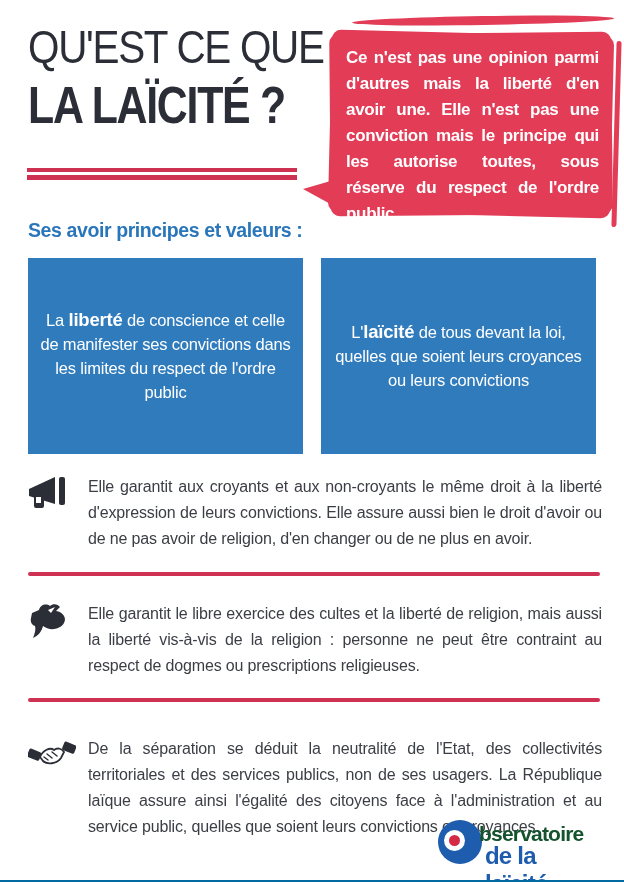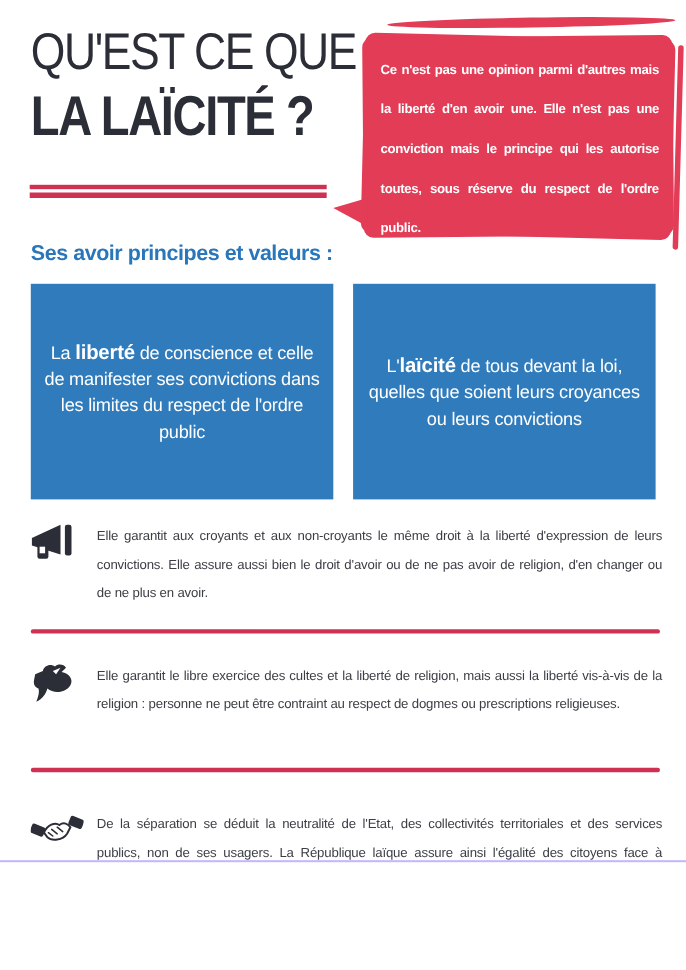--- a/index.html
+++ b/index.html
@@ -4,9 +4,9 @@
 <style>
   html,body{margin:0;padding:0;background:#fff;}
   .page{
-    position:relative;width:624px;height:784px;background:#ffffff;
+    position:relative;width:624px;height:882px;background:#ffffff;
     font-family:"Liberation Sans", sans-serif;overflow:hidden;
-    border-bottom:2px solid #c4b5fd;box-sizing:border-box;
+    border-bottom:2px solid #0369a1;box-sizing:border-box;
   }
   
   .title{position:absolute;left:28px;top:22px;color:#2b2e36;}

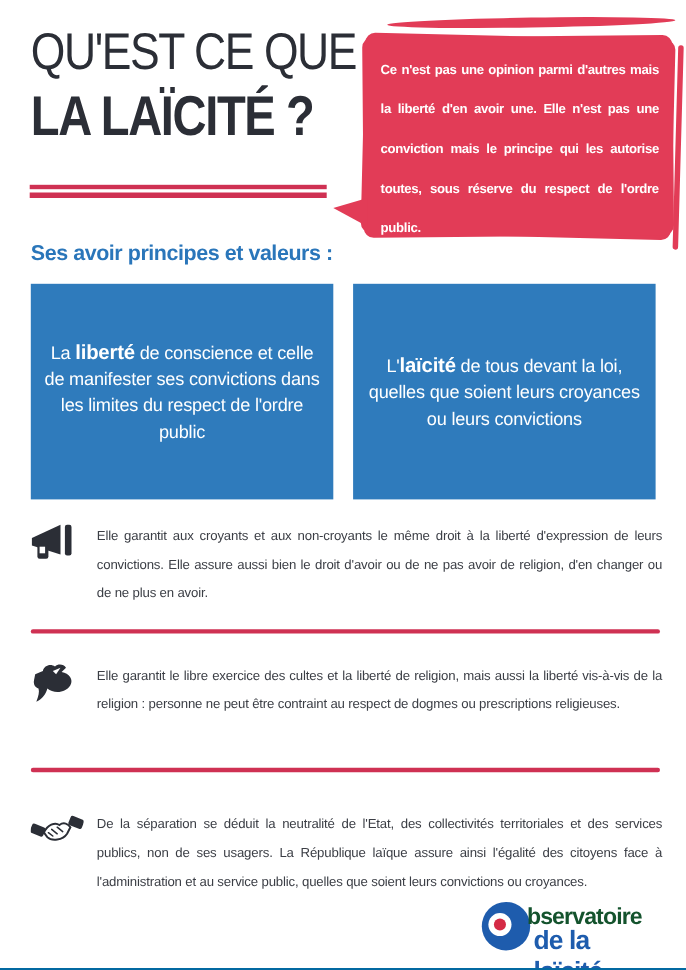--- a/index.html
+++ b/index.html
@@ -29,7 +29,7 @@
   .bubble-tail{position:absolute;left:-27px;top:147px;width:0;height:0;
     border-right:31px solid #e23c57;border-top:9px solid transparent;border-bottom:17px solid transparent;}
   .bubble-text{position:absolute;left:16px;top:12px;right:13px;color:#ffffff;
-    font-size:12px;font-weight:700;line-height:36px;text-align:justify;letter-spacing:-0.3px;}
+    font-size:17px;font-weight:700;line-height:26px;text-align:justify;letter-spacing:-0.3px;}
   
   .subtitle{position:absolute;left:28px;top:219px;color:#2a76ba;font-size:19.5px;
     font-weight:700;letter-spacing:-0.4px;}

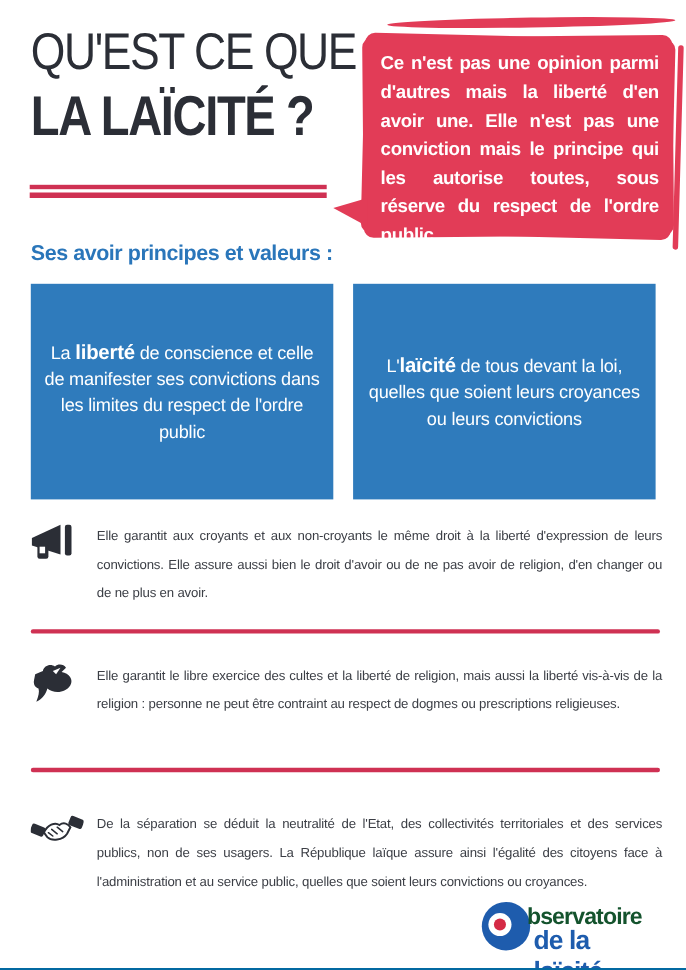--- a/index.html
+++ b/index.html
@@ -42,7 +42,7 @@
   
   .row{position:absolute;left:28px;width:574px;display:flex;}
   .row-icon{width:60px;flex:0 0 60px;padding-top:1px;}
-  .row-text{flex:1;color:#3b3e45;font-size:12px;line-height:26px;letter-spacing:-0.15px;
+  .row-text{flex:1;color:#3b3e45;font-size:16px;line-height:26px;letter-spacing:-0.15px;
     text-align:justify;}
   .row1{top:474px;} .row2{top:601px;} .row3{top:716px;margin-top:20px;}
   .divider{position:absolute;left:28px;width:572px;height:4px;background:#cf3153;border-radius:2px;}

